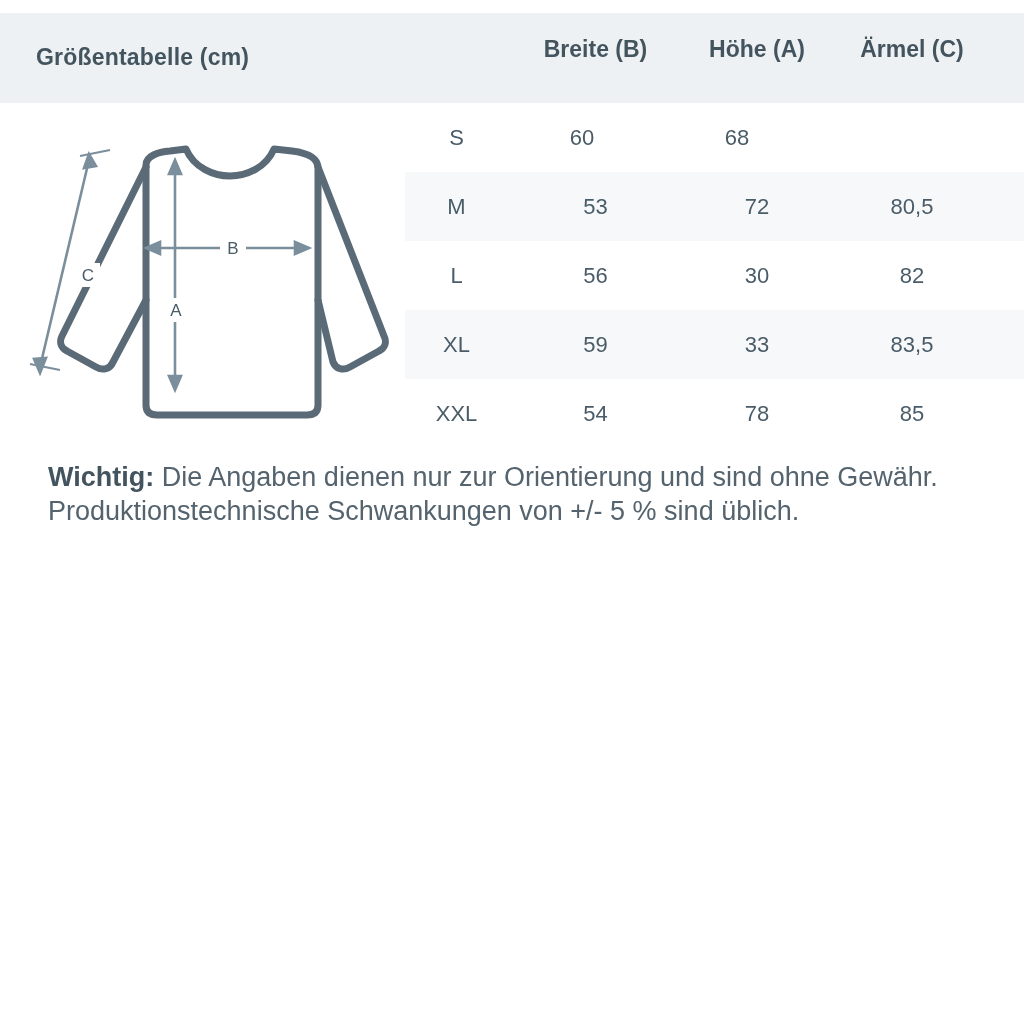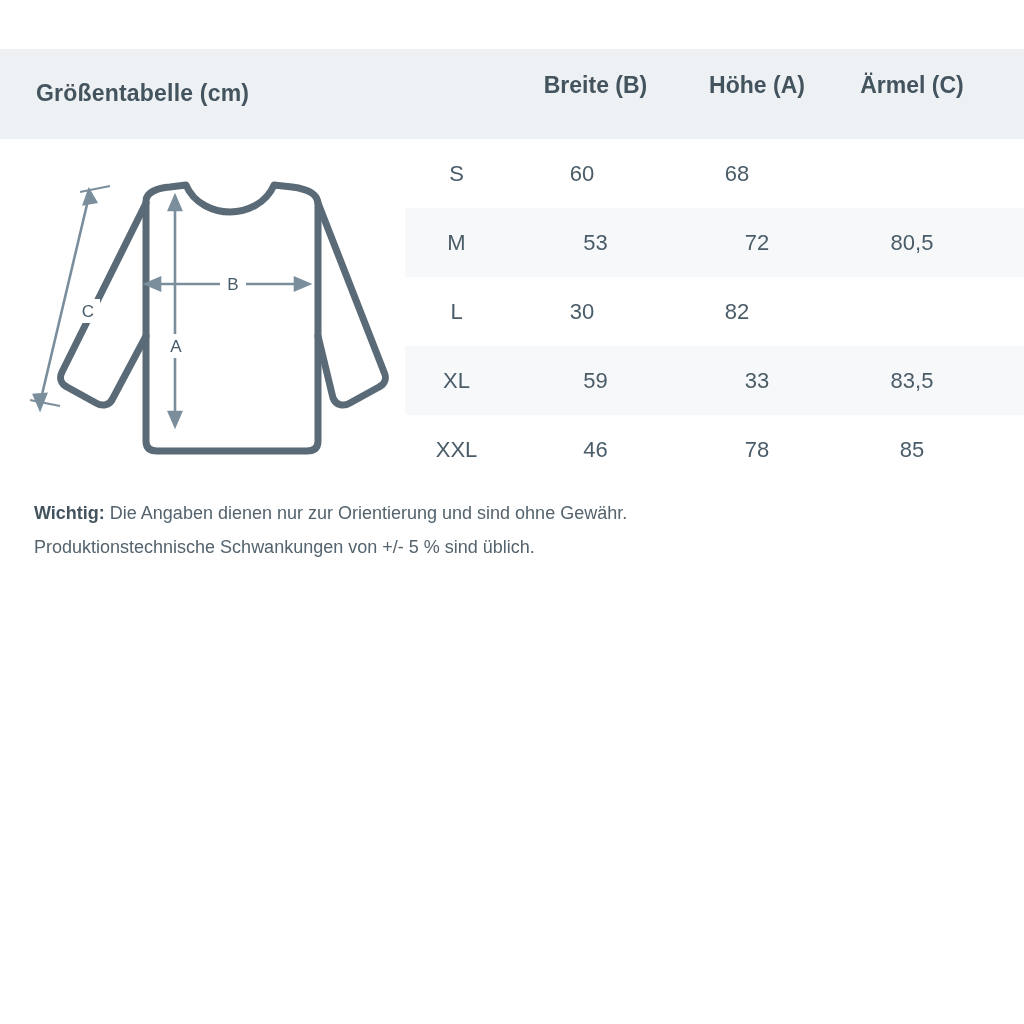--- a/index.html
+++ b/index.html
@@ -19,7 +19,6 @@
     position: relative;
     width: 1024px;
     height: 876px;
-    margin-top: 36px;
   }
 
   

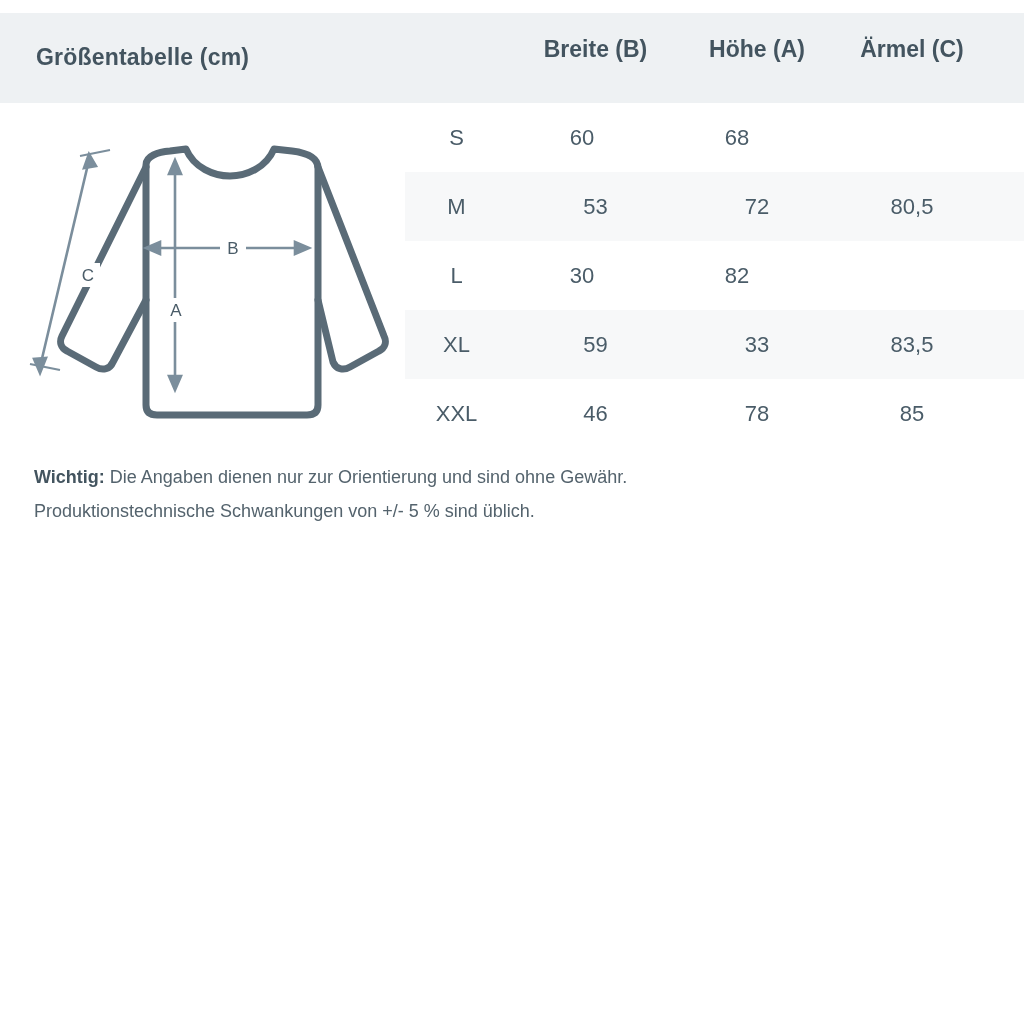--- a/index.html
+++ b/index.html
@@ -191,6 +191,7 @@
     </div>
     <div class="row">
       <div class="cell c-size">L</div>
+      <div class="cell c-breit">56</div>
       <div class="cell c-hoehe">30</div>
       <div class="cell c-arm">82</div>
     </div>

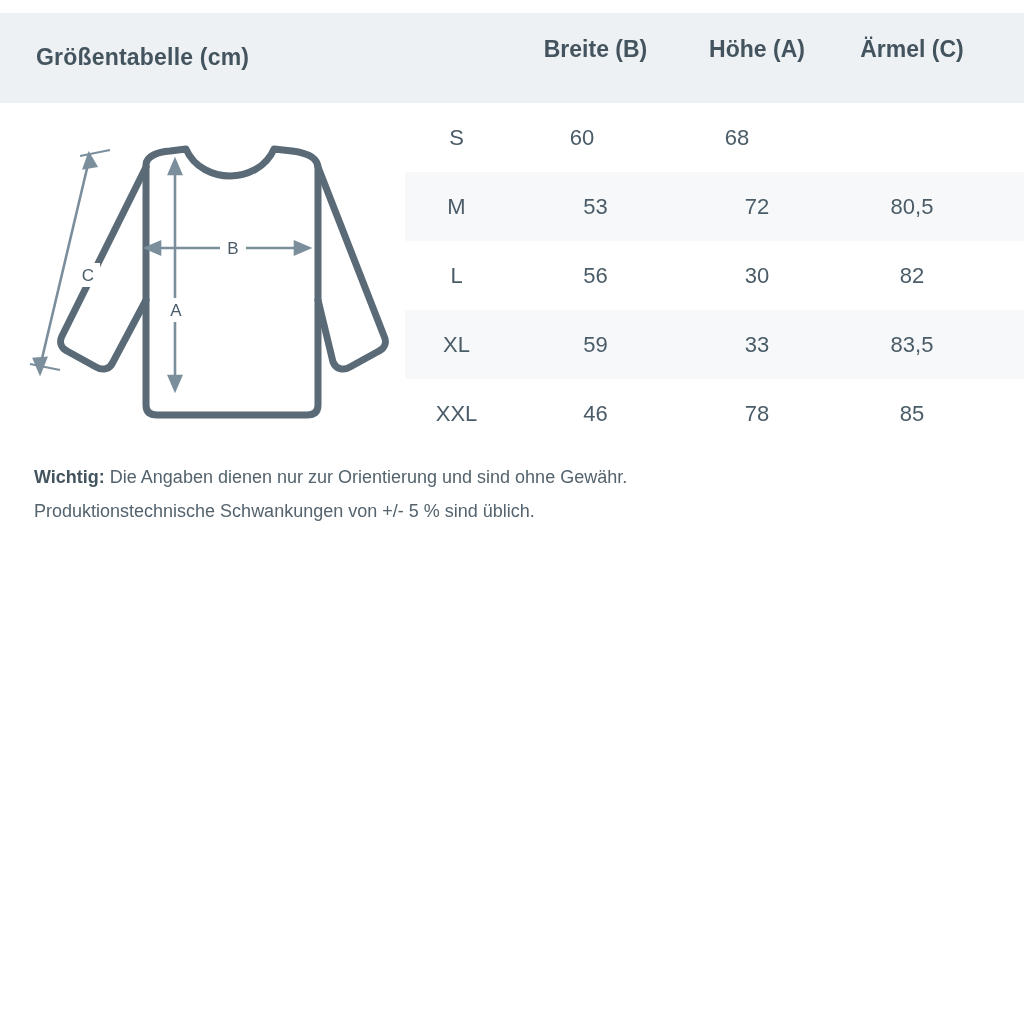--- a/index.html
+++ b/index.html
@@ -203,7 +203,7 @@
     </div>
     <div class="row">
       <div class="cell c-size">XXL</div>
-      <div class="cell c-breit">46</div>
+      <div class="cell c-breit">54</div>
       <div class="cell c-hoehe">78</div>
       <div class="cell c-arm">85</div>
     </div>

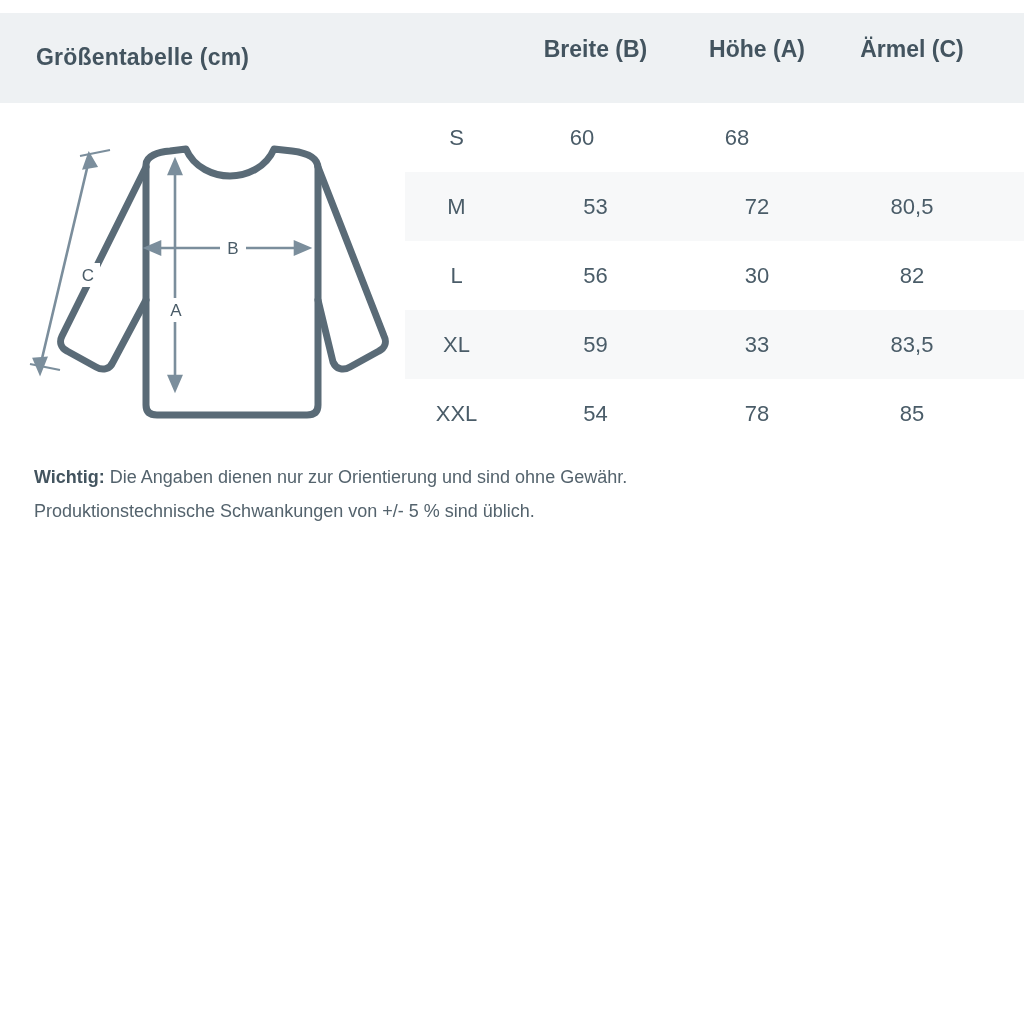--- a/index.html
+++ b/index.html
@@ -94,10 +94,10 @@
   
   .note {
     position: absolute;
-    left: 34px;
+    left: 48px;
     top: 460px;
     width: 950px;
-    font-size: 18px;
+    font-size: 27px;
     line-height: 34px;
     color: #54636d;
   }

